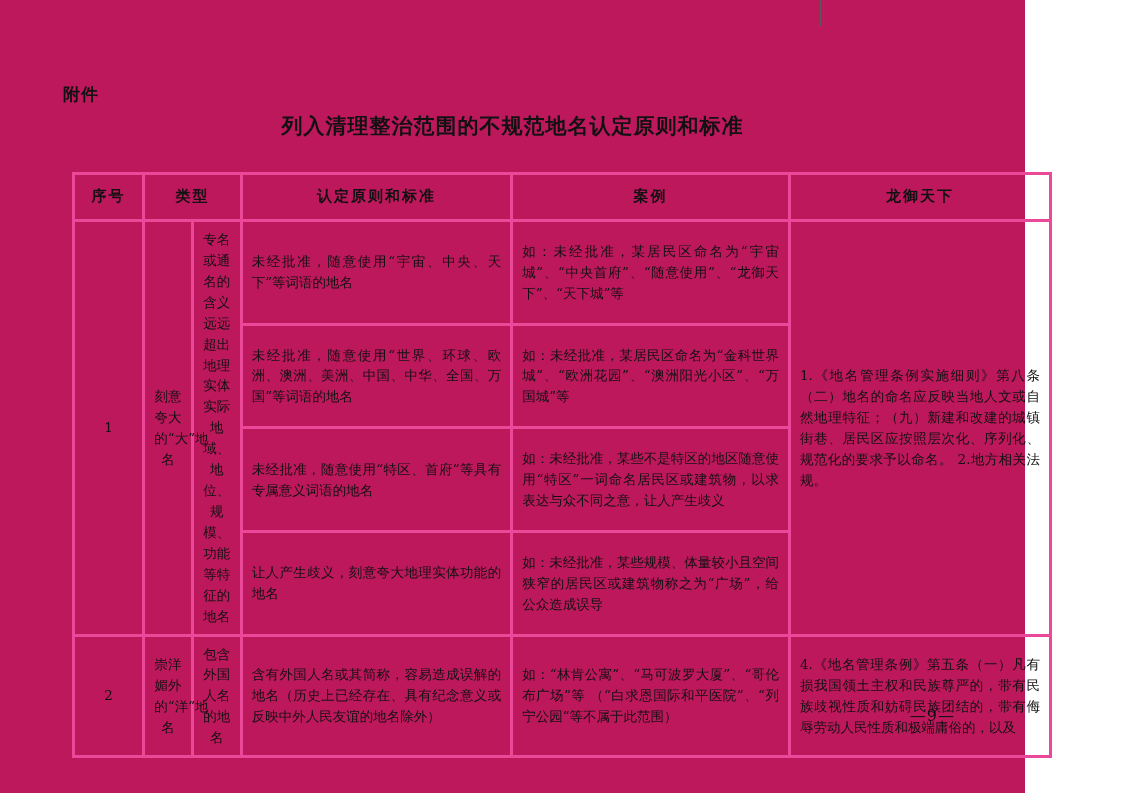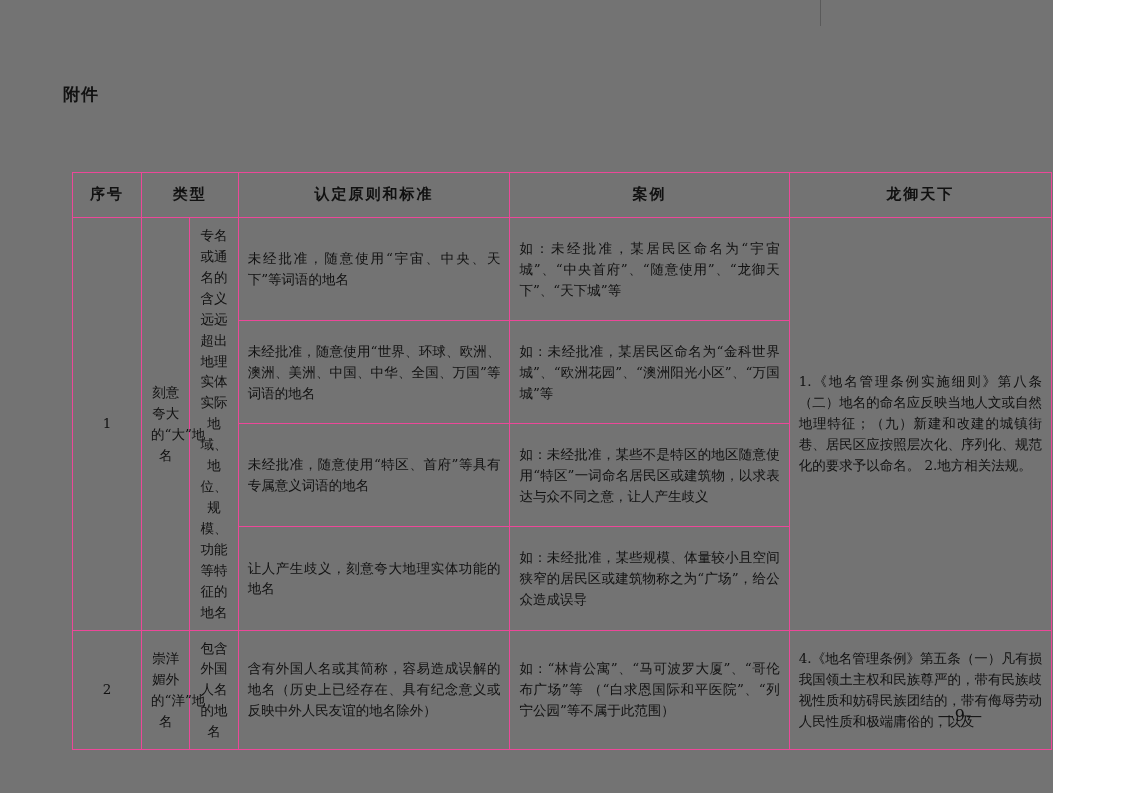--- a/index.html
+++ b/index.html
@@ -20,8 +20,7 @@
     left: 0; top: 0;
     width: 1025px;
     height: 793px;
-    background: #737373;
-    padding-left: 28px;
+    background: #be185d;
   }
   .top-rule {
     position: absolute;

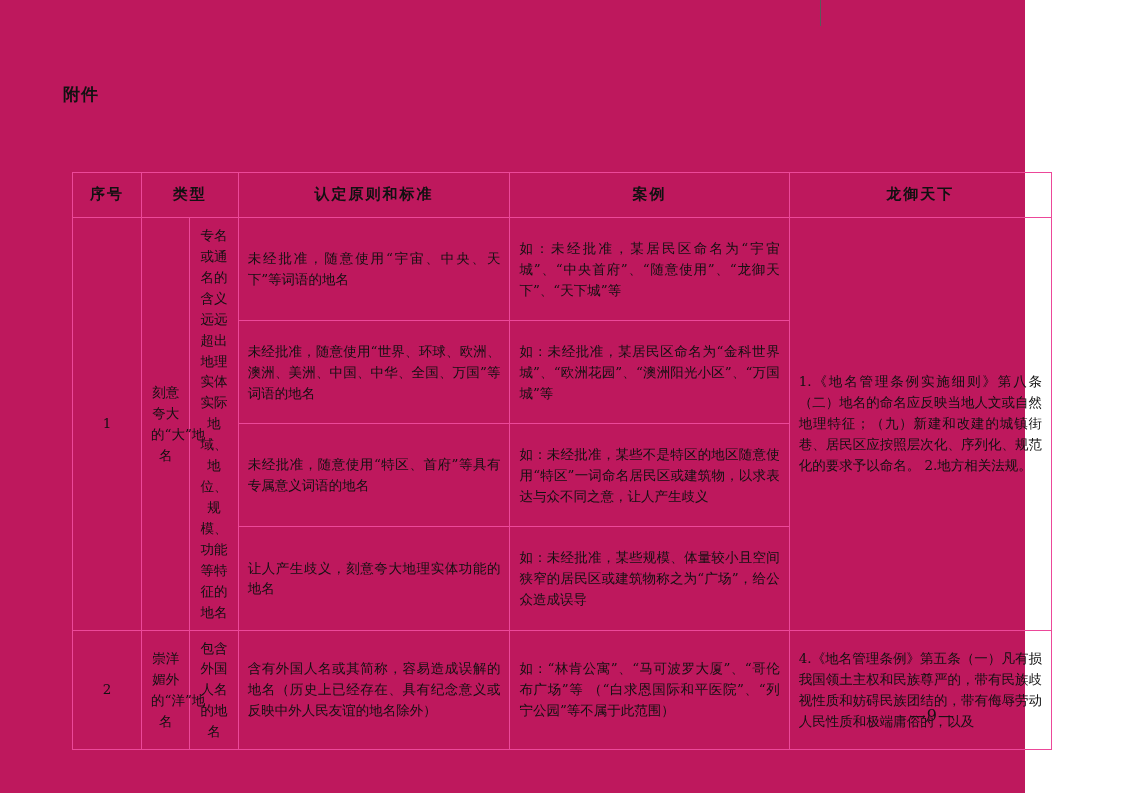--- a/index.html
+++ b/index.html
@@ -115,6 +115,7 @@
 
   <div class="attachment-label">附件</div>
 
+  <div class="doc-title">列入清理整治范围的不规范地名认定原则和标准</div>
 
   <table class="main">
     <thead>

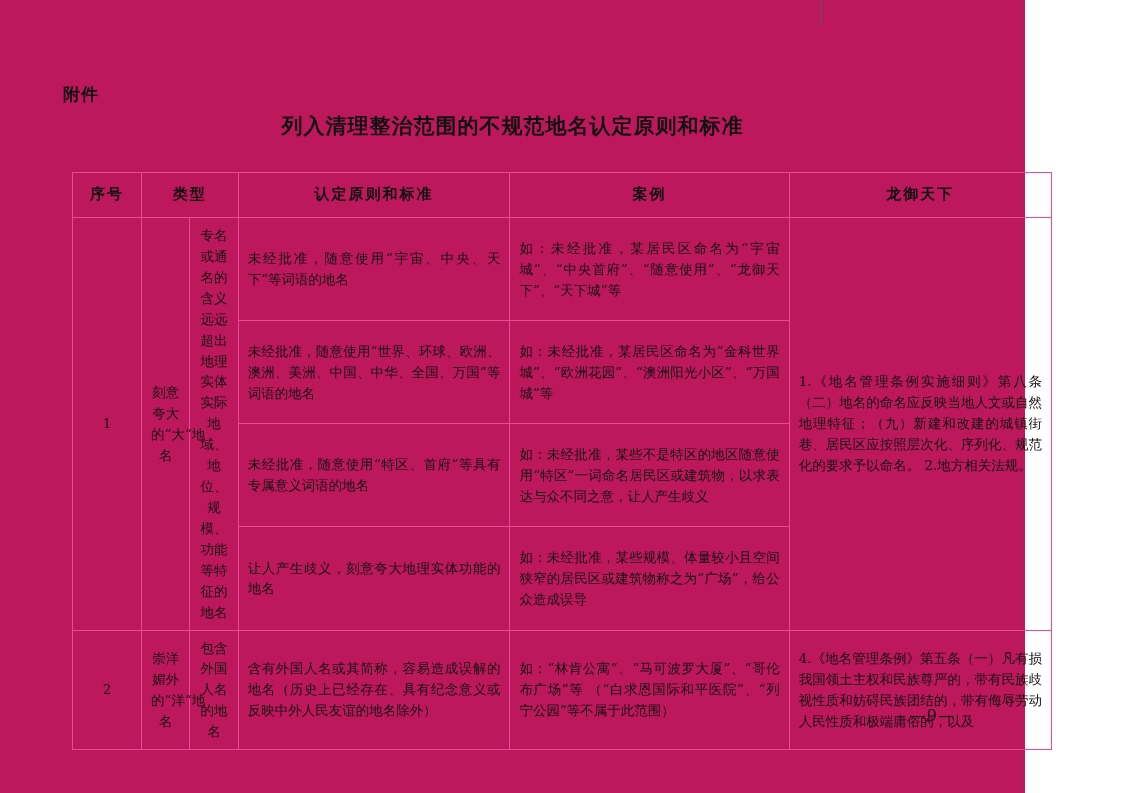--- a/index.html
+++ b/index.html
@@ -57,7 +57,7 @@
     table-layout: fixed;
   }
   table.main td, table.main th {
-    border: 1px solid #ec4899;
+    border: 3px solid #ec4899;
     vertical-align: middle;
     padding: 7px 9px;
     font-size: 13.5px;

